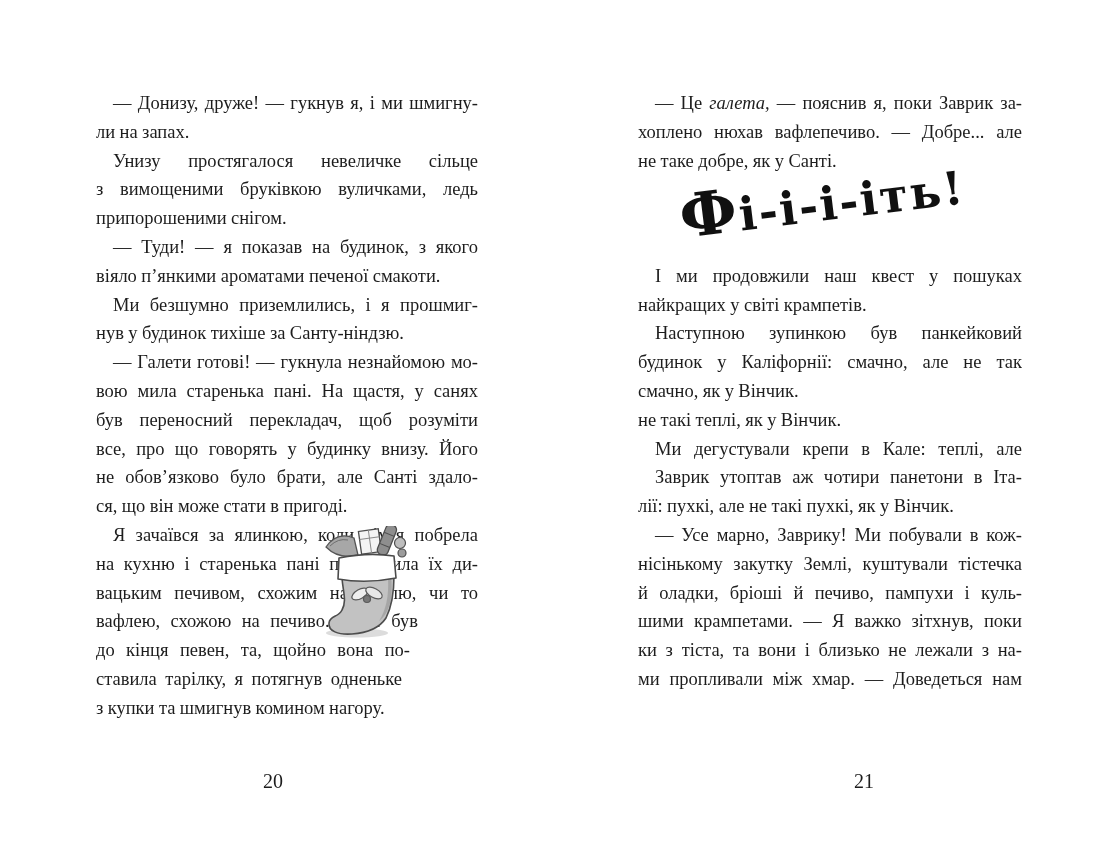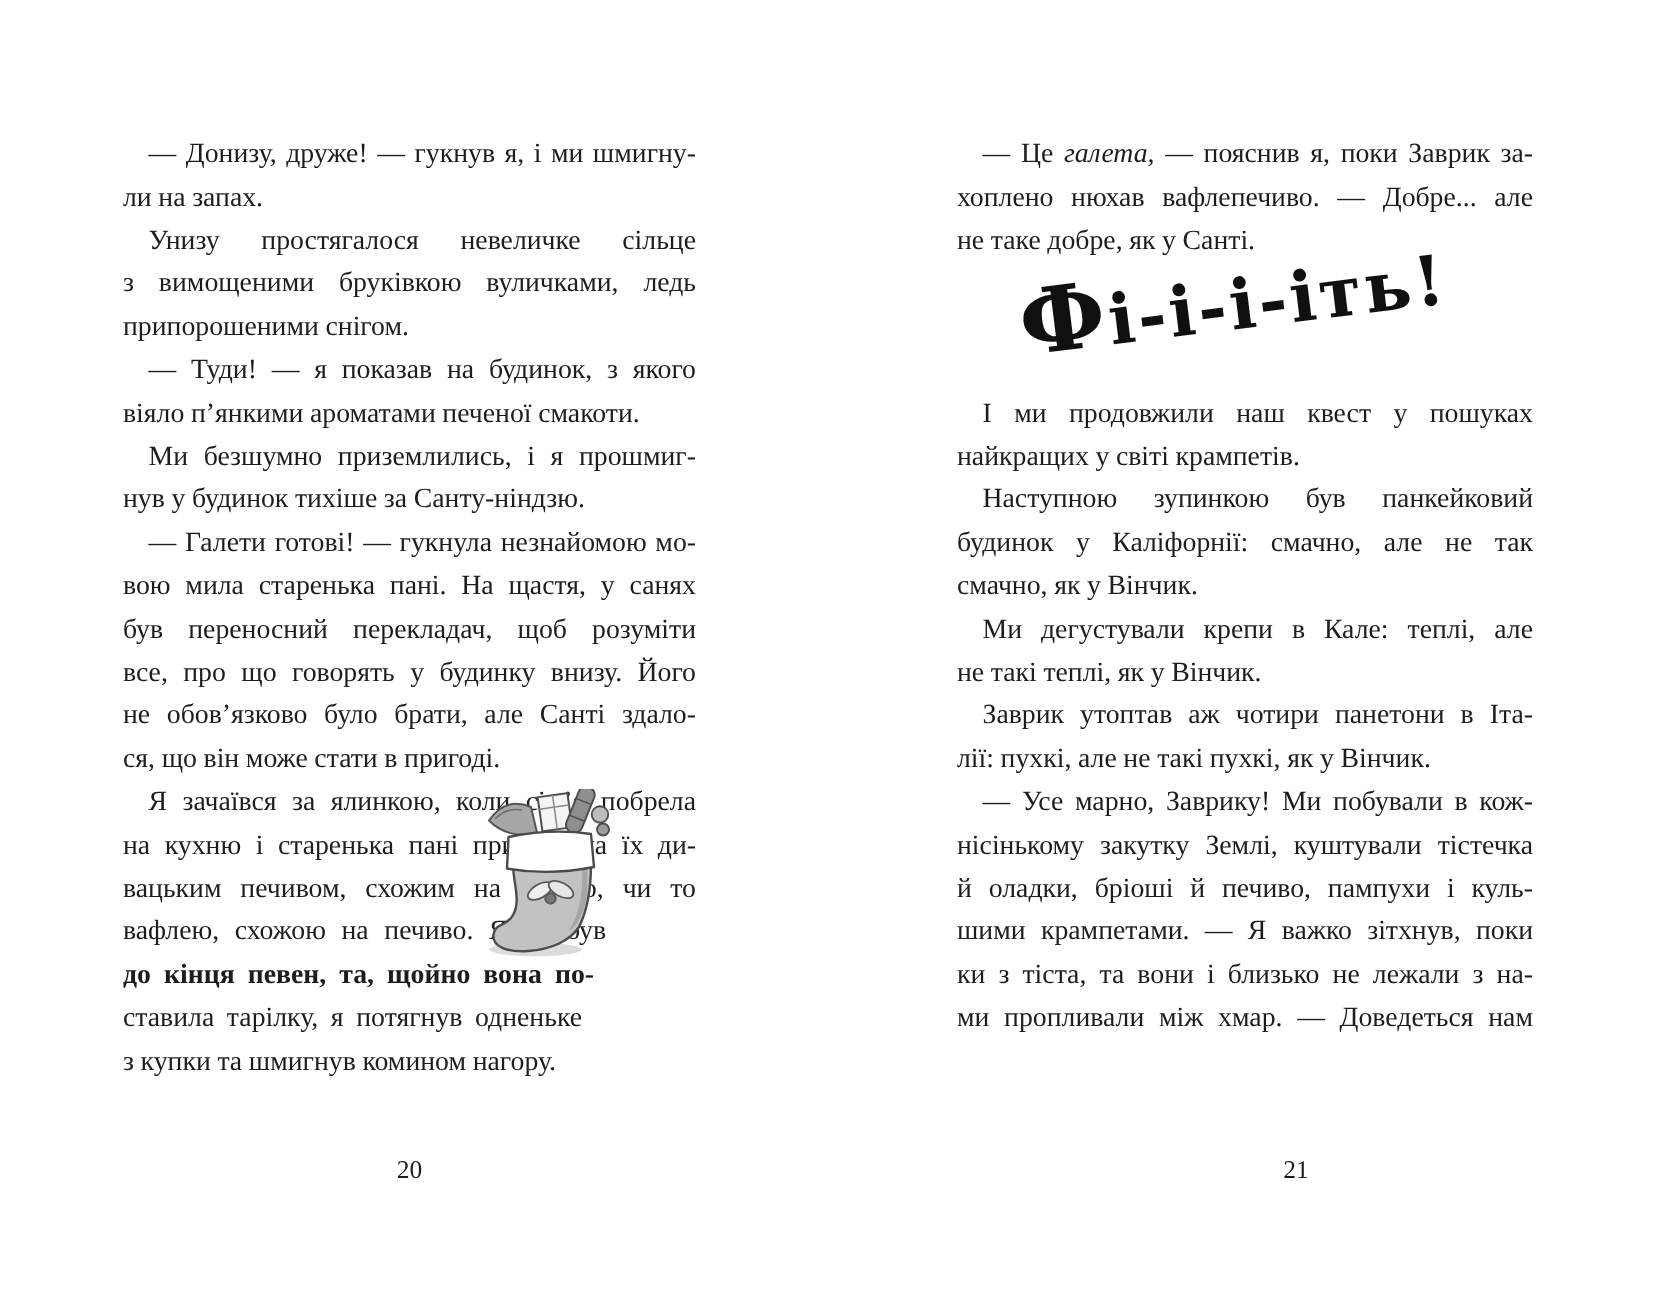--- a/index.html
+++ b/index.html
@@ -9,7 +9,7 @@
     font-family:"Liberation Serif","DejaVu Serif",serif;
   }
   .text-col{position:absolute;top:89px;}
-  .col-left{left:82px;width:382px;}
+  .col-left{left:96px;width:382px;}
   .col-right{left:638px;width:384px;}
   .ln{
     font-size:18.5px;line-height:28.8px;height:28.8px;

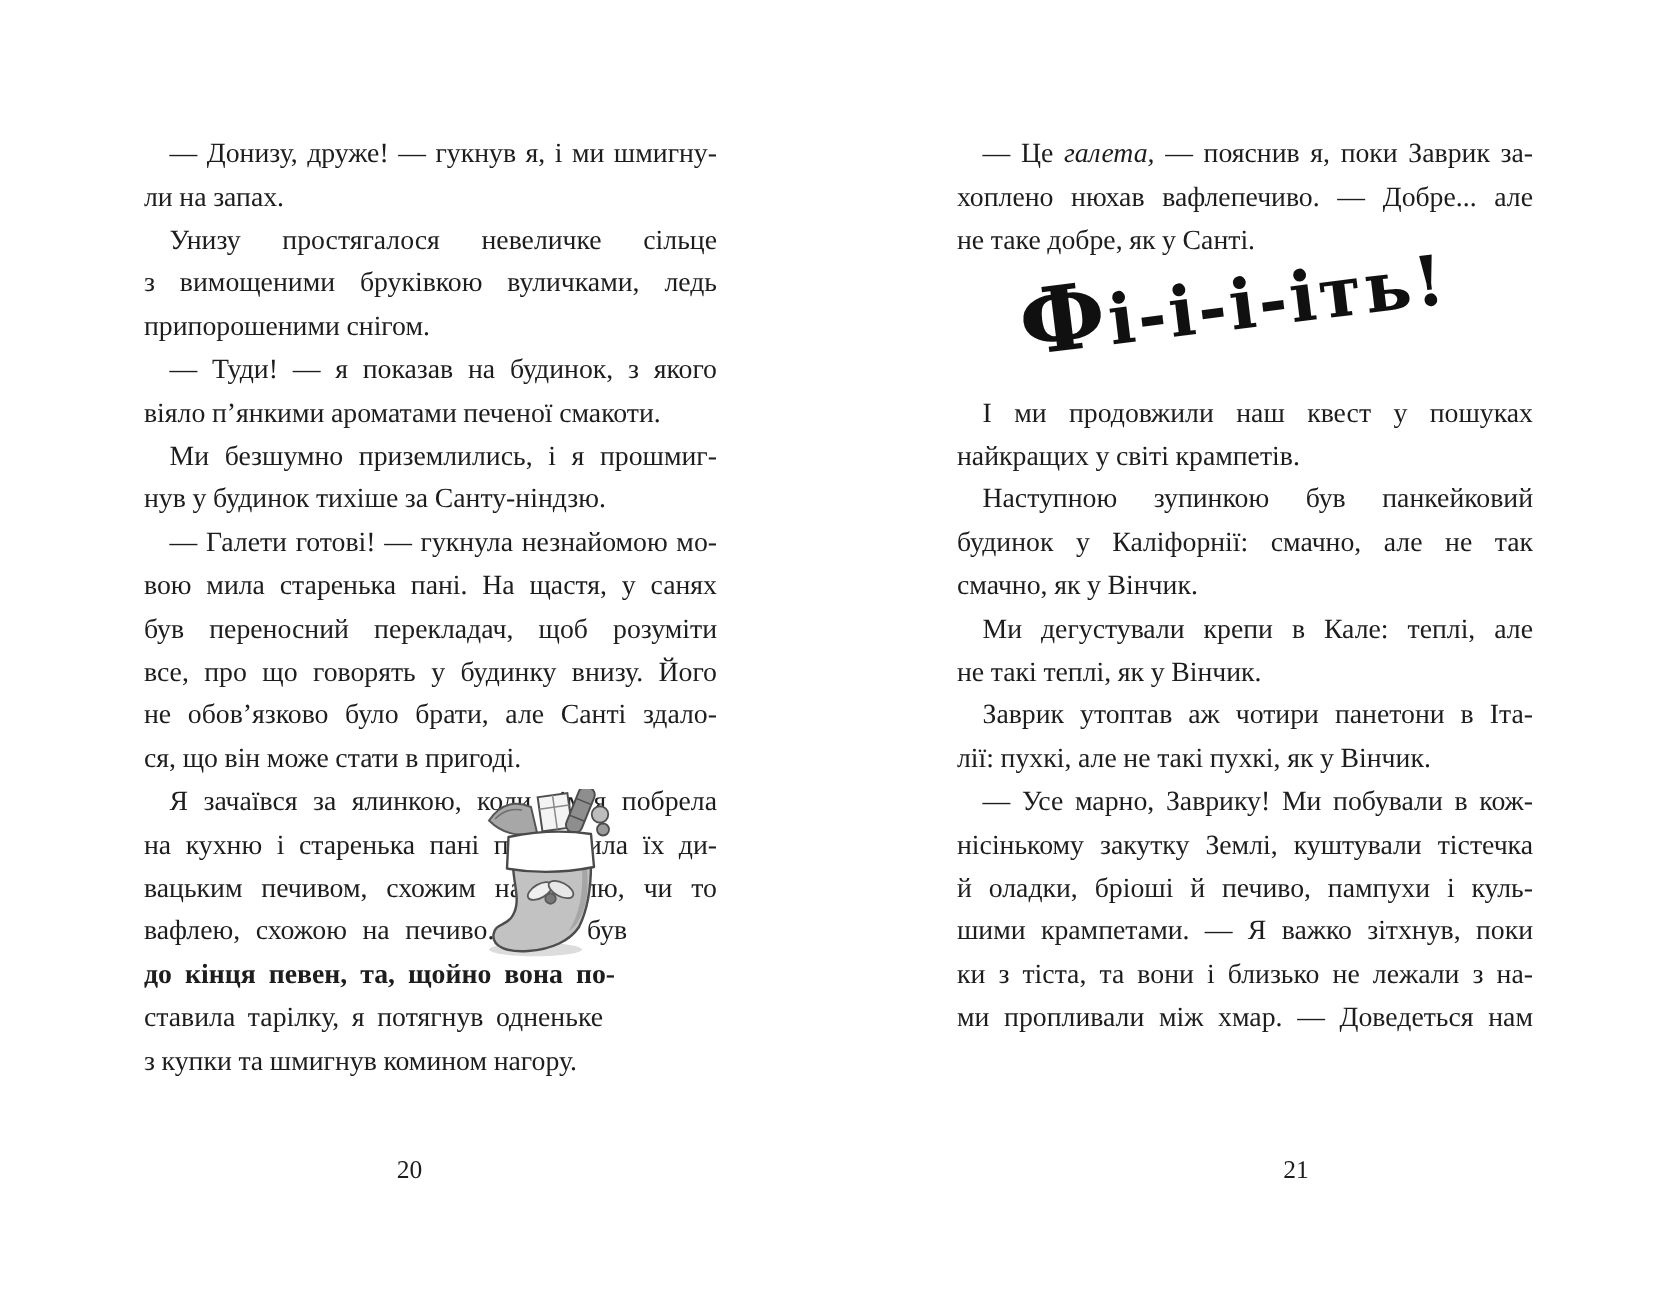--- a/index.html
+++ b/index.html
@@ -107,8 +107,8 @@
       <div class="ln j in">Наступною зупинкою був панкейковий</div>
       <div class="ln j">будинок у Каліфорнії: смачно, але не так</div>
       <div class="ln">смачно, як у Вінчик.</div>
+      <div class="ln">не такі теплі, як у Вінчик.</div>
       <div class="ln j in">Ми дегустували крепи в Кале: теплі, але</div>
-      <div class="ln">не такі теплі, як у Вінчик.</div>
       <div class="ln j in">Заврик утоптав аж чотири панетони в Іта-</div>
       <div class="ln">лії: пухкі, але не такі пухкі, як у Вінчик.</div>
       <div class="ln j in">— Усе марно, Заврику! Ми побували в кож-</div>

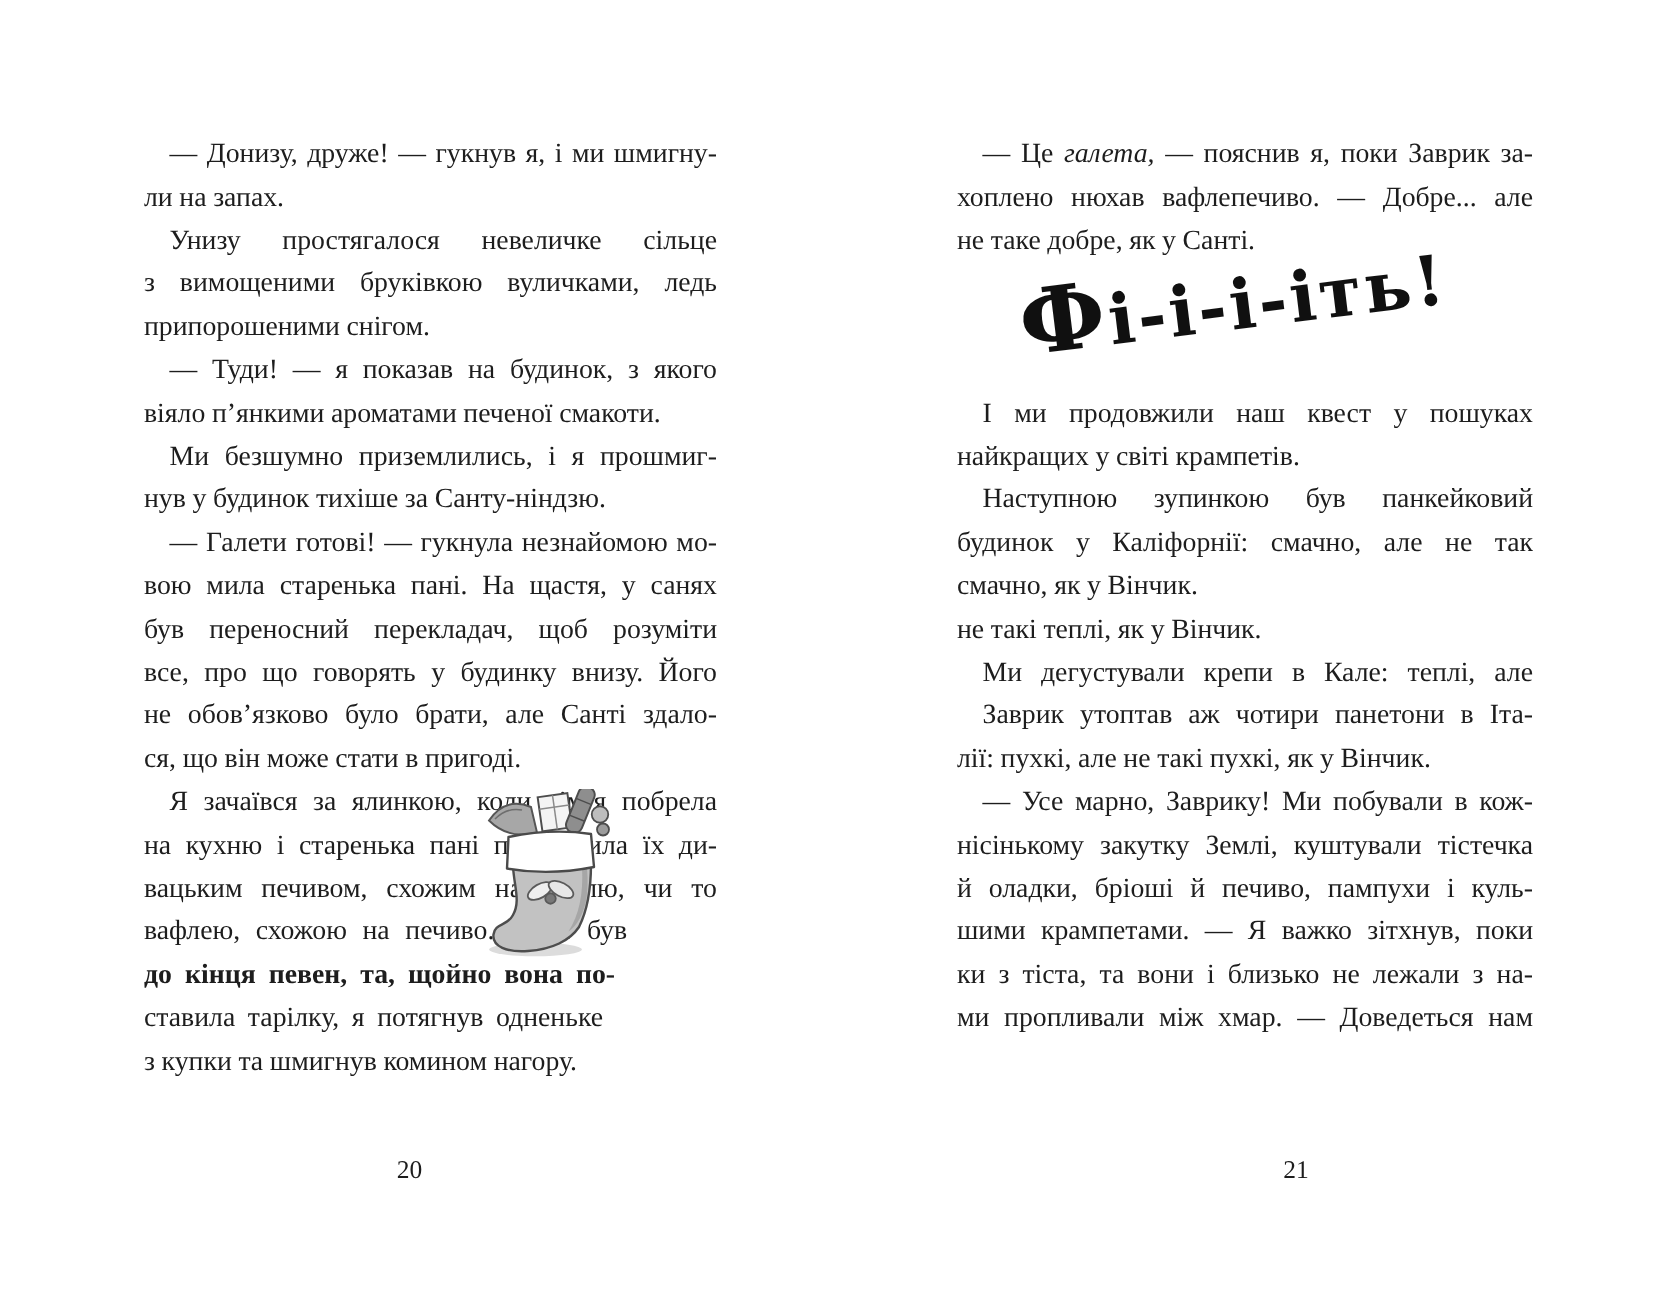--- a/index.html
+++ b/index.html
@@ -56,7 +56,7 @@
       <div class="ln j">на кухню і старенька пані пригостила їх ди-</div>
       <div class="ln j">вацьким печивом, схожим на вафлю, чи то</div>
       <div class="ln j" style="width: 322px;">вафлею, схожою на печиво. Я не був</div>
-      <div class="ln j" style="width: 314px; font-weight: bold;">до кінця певен, та, щойно вона по-</div>
+      <div class="ln j" style="width: 314px;">до кінця певен, та, щойно вона по-</div>
       <div class="ln j" style="width: 306px;">ставила тарілку, я потягнув одненьке</div>
       <div class="ln">з купки та шмигнув комином нагору.</div>
     </div>

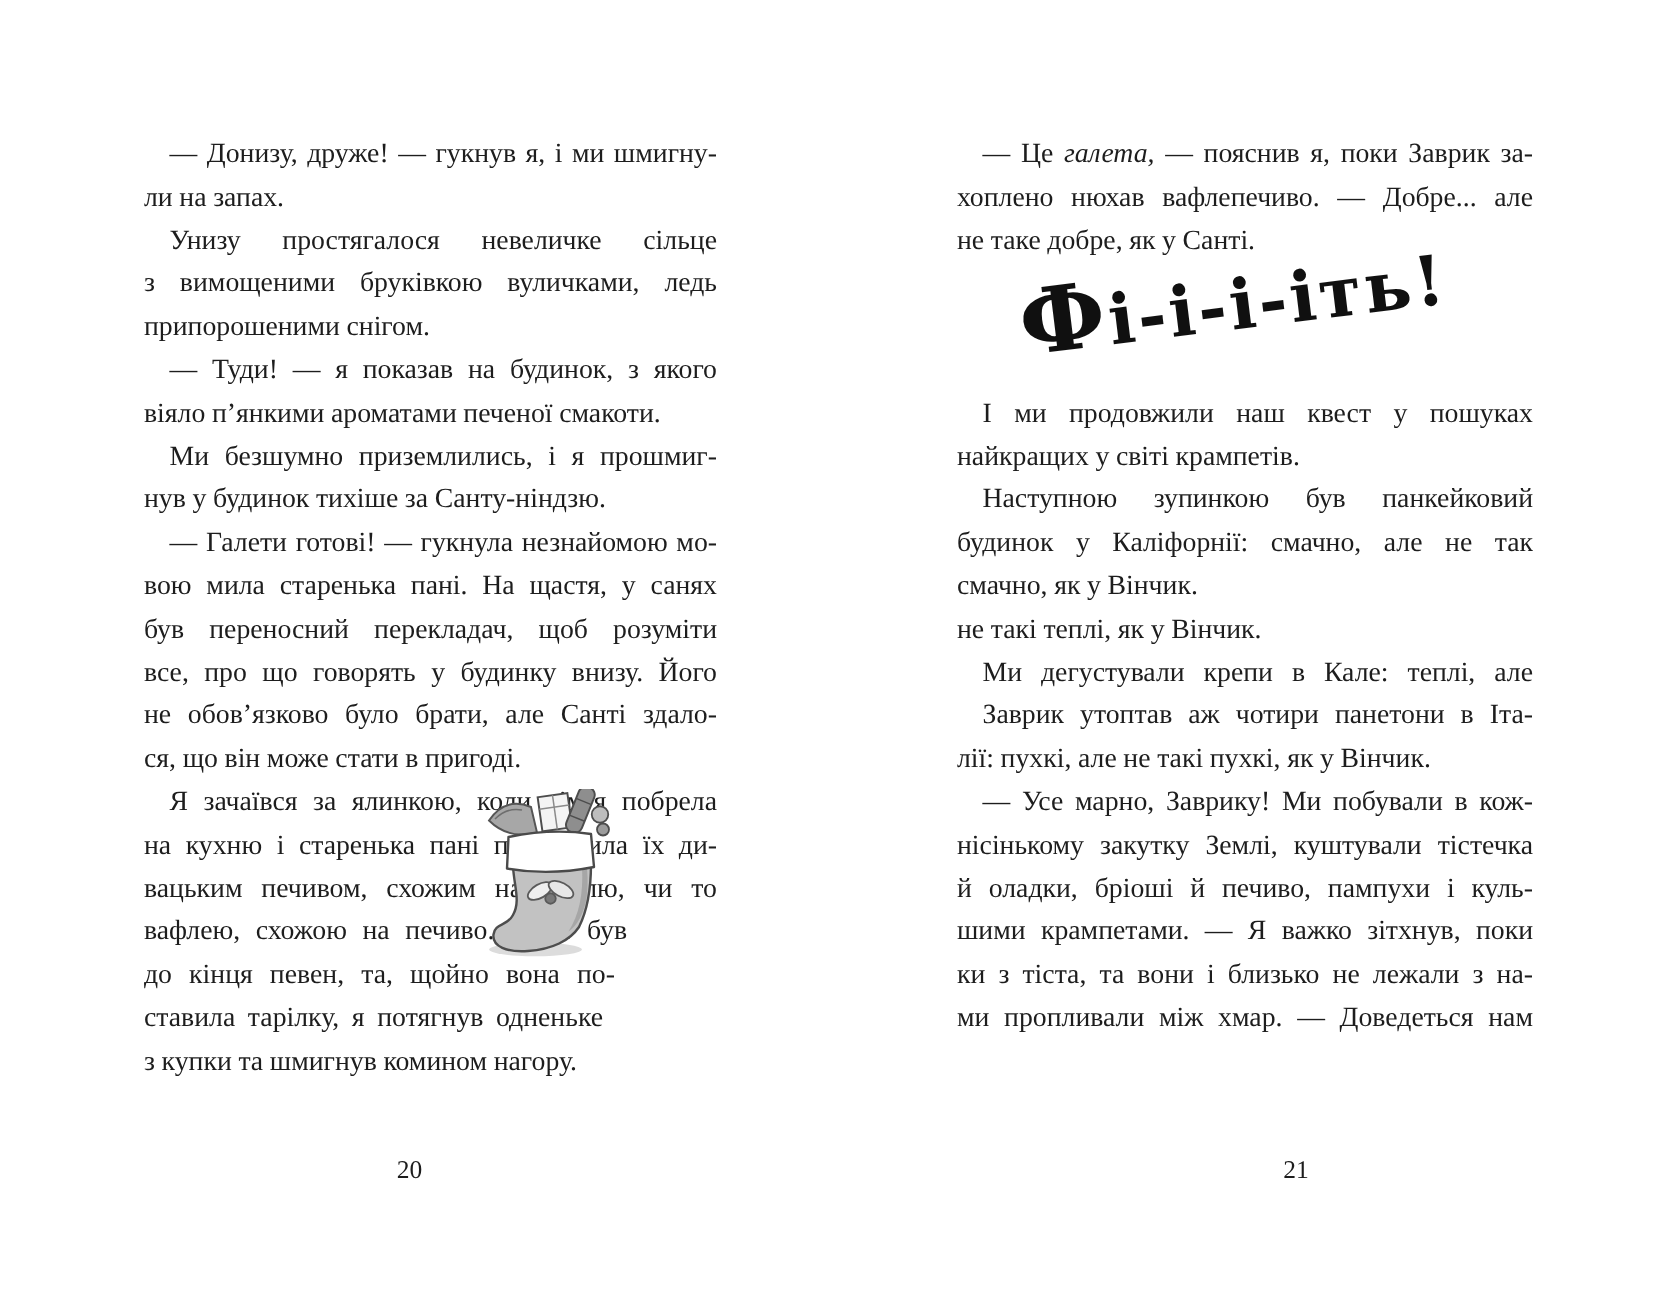--- a/index.html
+++ b/index.html
@@ -25,7 +25,7 @@
     white-space:nowrap;line-height:1;
   }
   .wh::first-letter{font-size:60px;}
-  .pagenum{position:absolute;top:770px;font-size:17px;text-align:center;color:#1d1d1d;}
+  .pagenum{position:absolute;top:770px;font-size:20px;text-align:center;color:#1d1d1d;}
   .pn-left{left:82px;width:382px;}
   .pn-right{left:672px;width:384px;}
   .stocking{position:absolute;left:324px;top:526px;}

